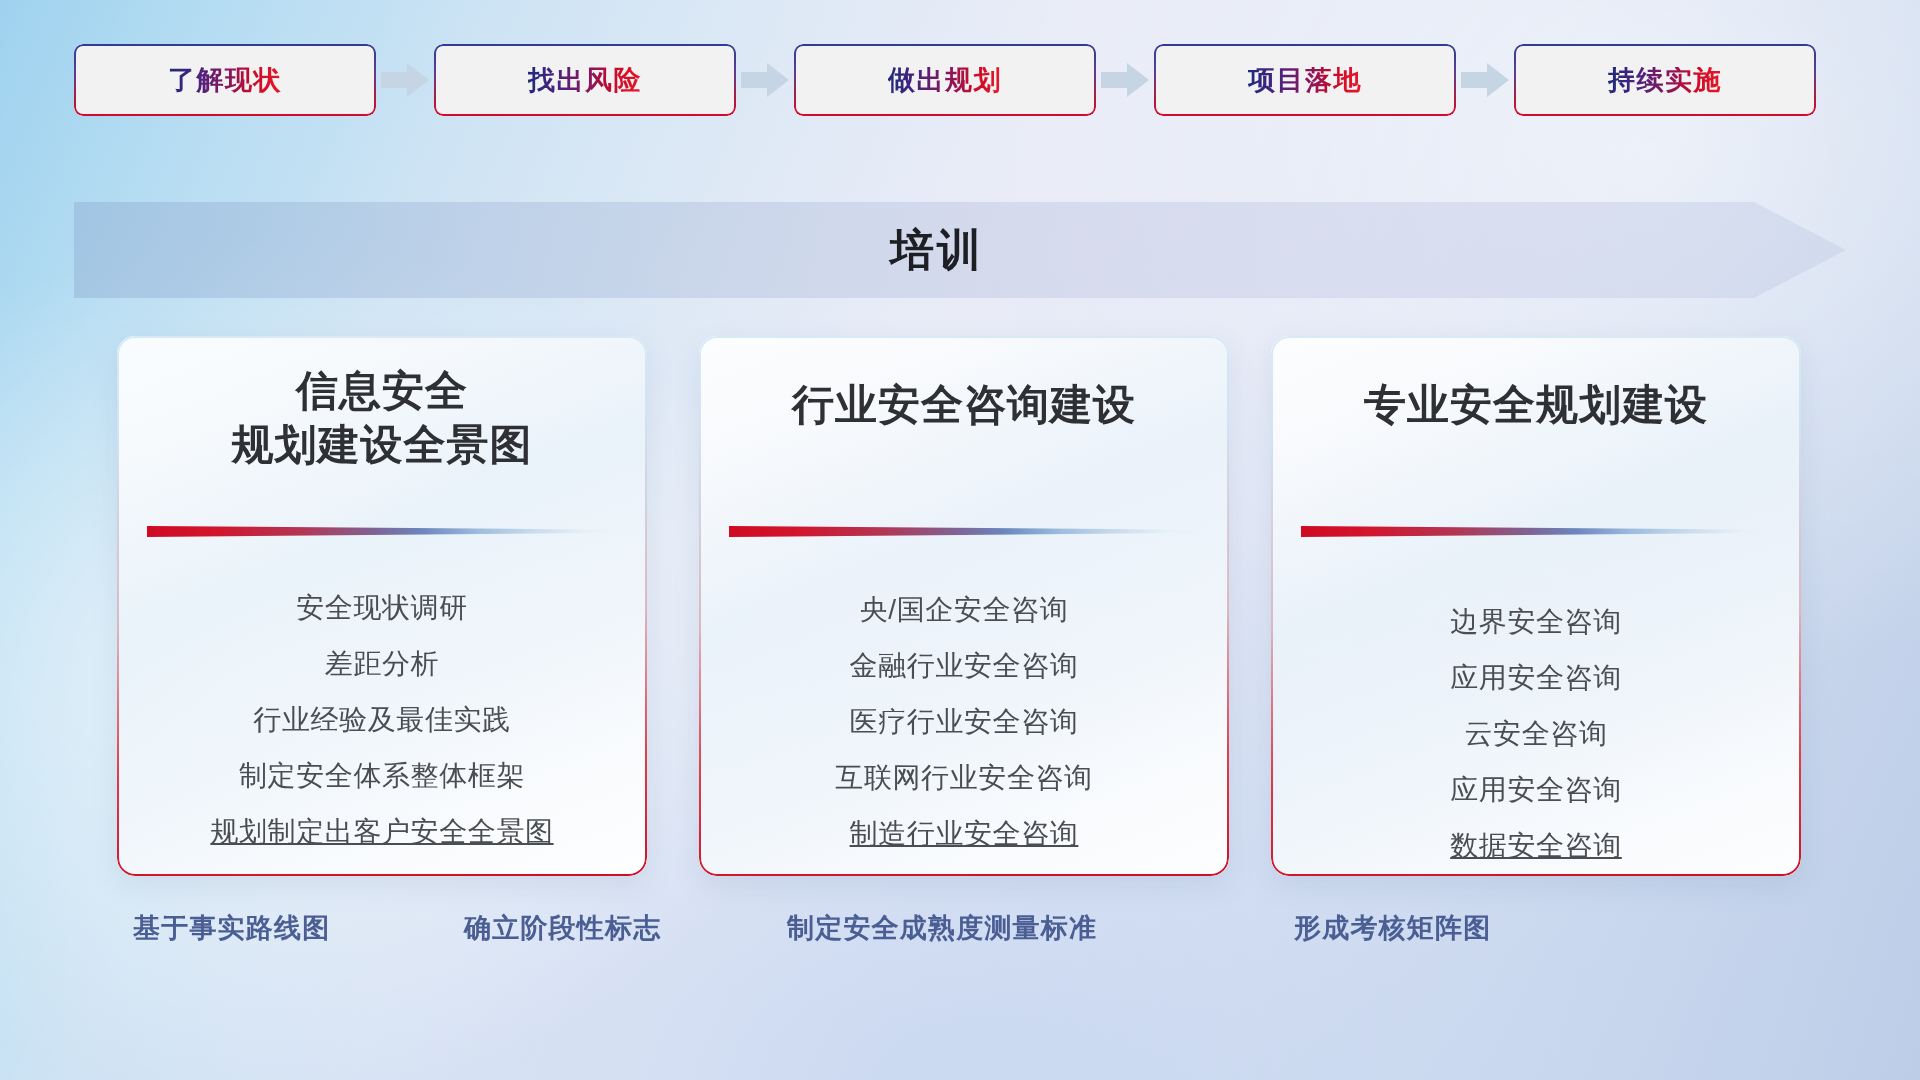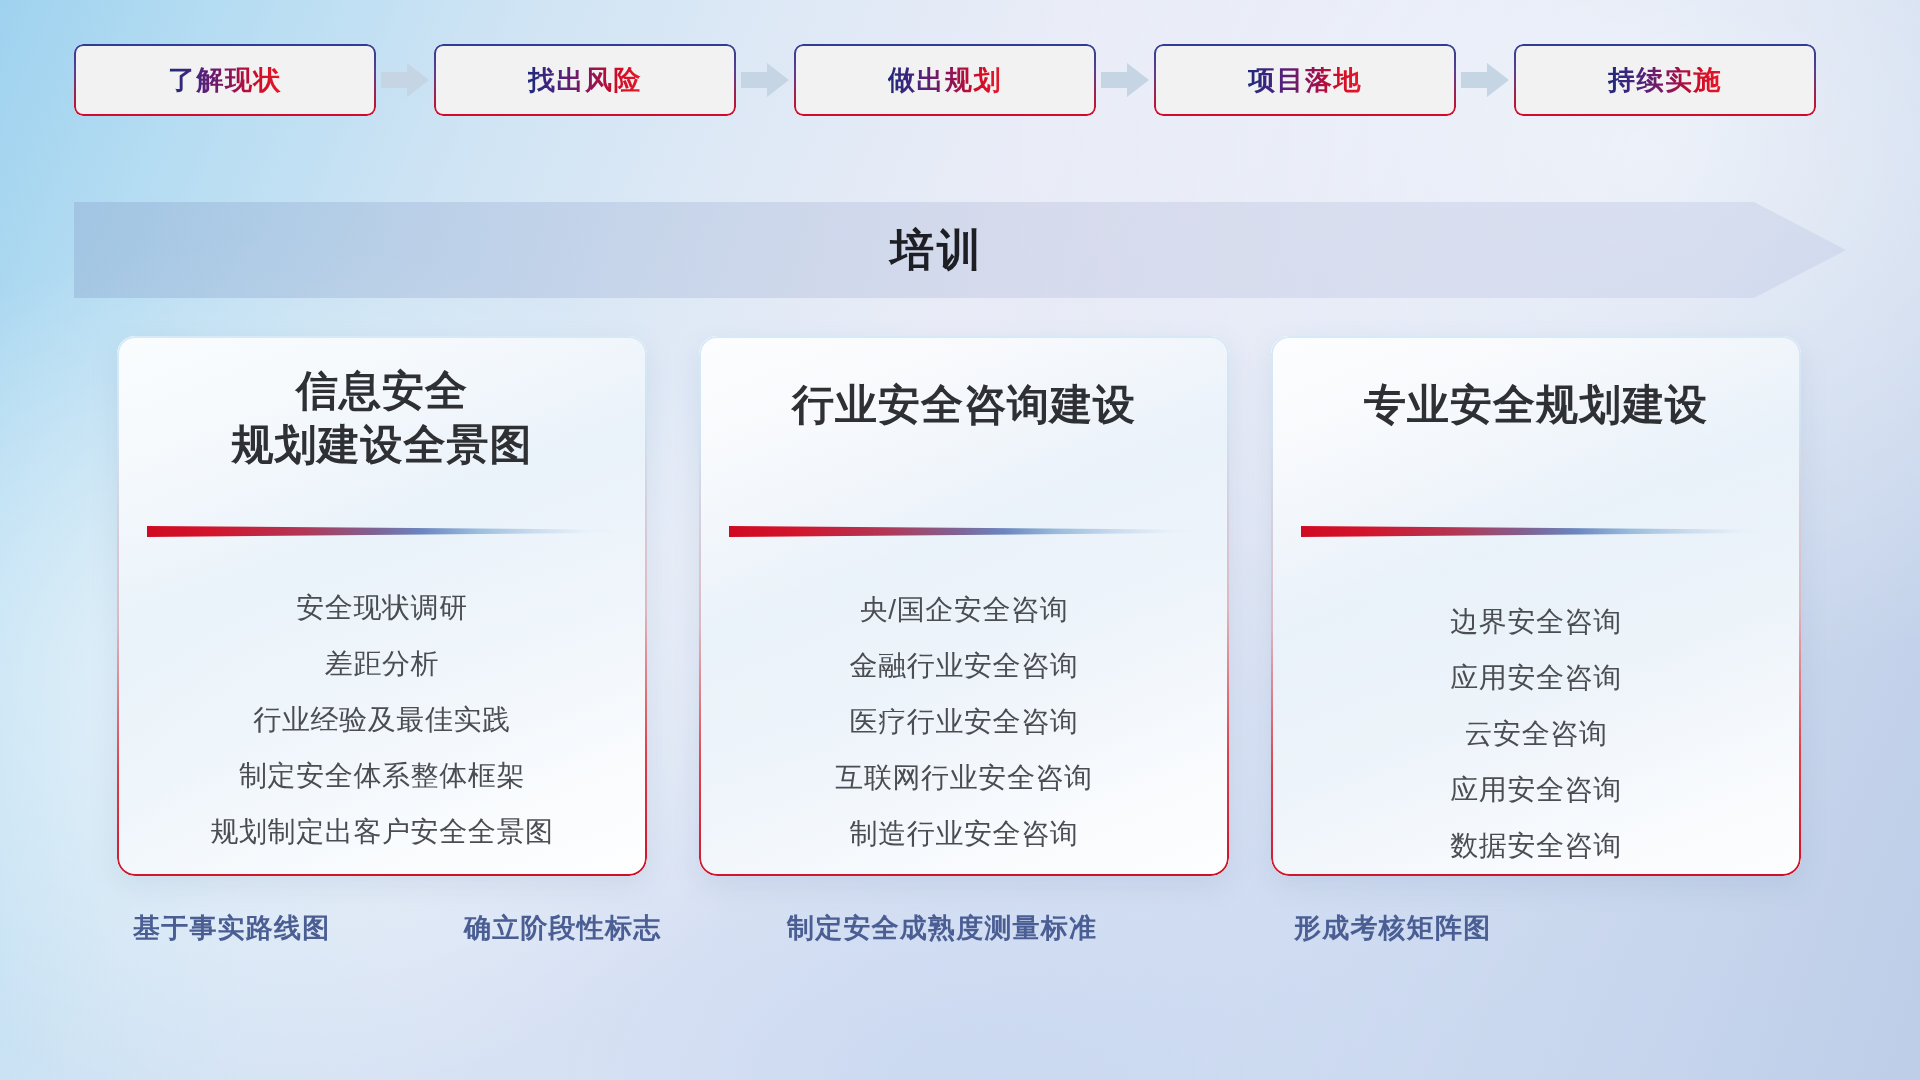--- a/index.html
+++ b/index.html
@@ -153,7 +153,7 @@
     line-height:1; letter-spacing:0.6px;
     margin-bottom:28px;
   }
-  .card-list li:last-child { margin-bottom:12px; }
+  .card-list li:last-child { margin-bottom:12px;text-decoration:underline; }
 
   
   .footnotes { position:absolute; left:0; top:910px; width:1628px; height:70px; }

